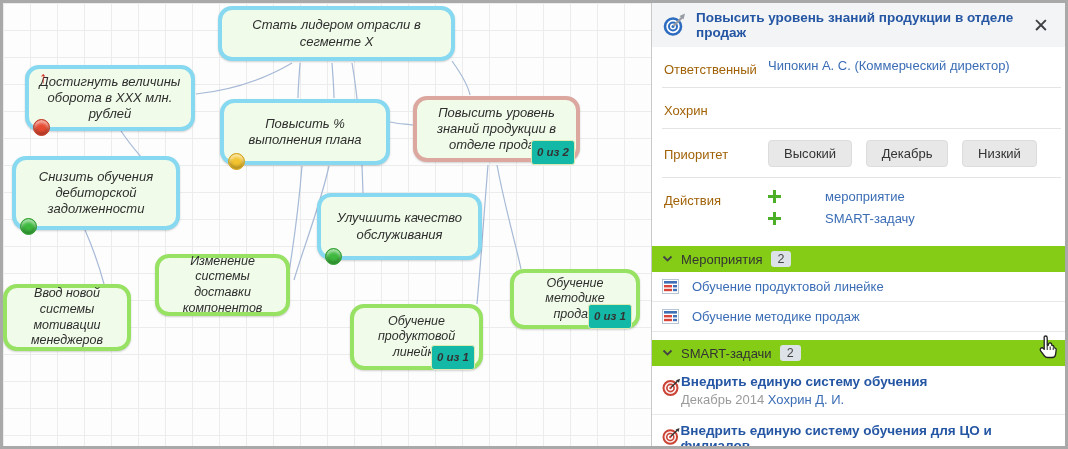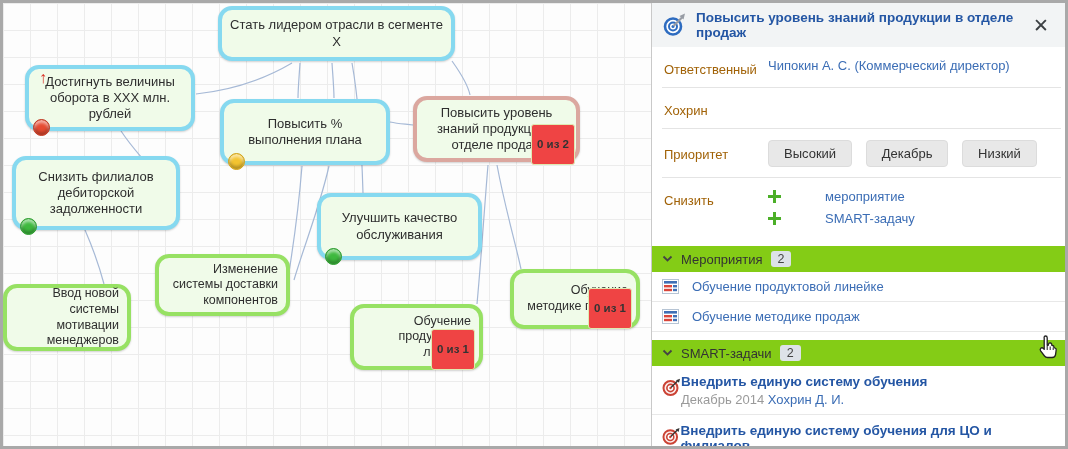--- a/index.html
+++ b/index.html
@@ -23,6 +23,7 @@
     display:flex;align-items:center;justify-content:center;text-align:center;
     font-size:13px;line-height:1.25;color:#2e2e2e;padding:4px 8px;
     box-shadow:0 1px 2px rgba(0,0,0,.18);
+    font-style:italic;
   }
   .node.green{border-color:#97e163;text-align:right;}
   .node.selected{border-color:#dba79f;}

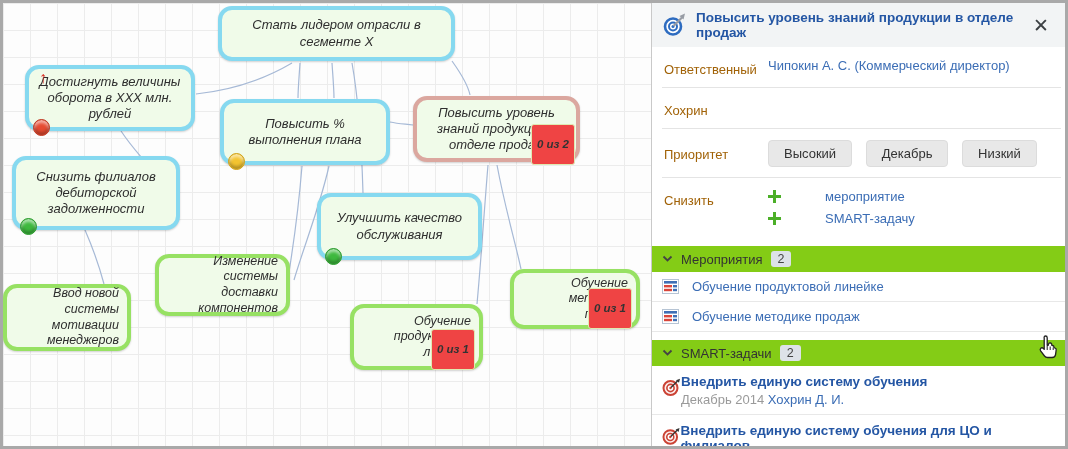--- a/index.html
+++ b/index.html
@@ -37,8 +37,8 @@
   .dot.green{background:#3eb93e;border:1px solid #2e9b30;}
   .up-arrow{position:absolute;left:10px;top:1px;color:#d93025;font-weight:bold;font-size:16px;line-height:16px;}
   .badge{
-    position:absolute;right:1px;bottom:-7px;background:#ef4444;border:1px solid #dfeab2;
-    border-radius:3px;padding:12px 5px;font-size:11.5px;font-weight:bold;color:#333;line-height:15px;
+    position:absolute;right:1px;bottom:-7px;background:#14b8a6;border:1px solid #dfeab2;
+    border-radius:3px;padding:4px 5px;font-size:11.5px;font-weight:bold;color:#333;line-height:15px;
   }
   .badge.inside{right:4px;bottom:-4px;}
   

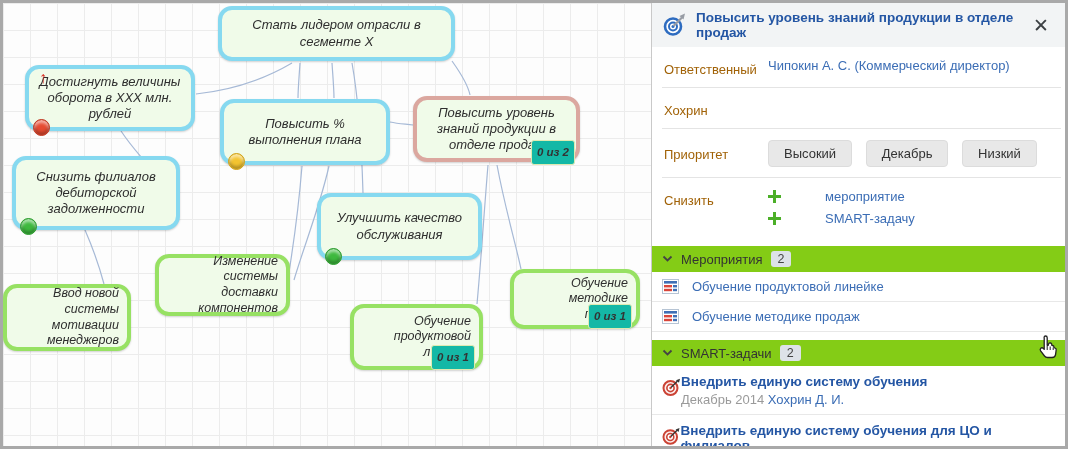--- a/index.html
+++ b/index.html
@@ -134,7 +134,7 @@
     </div>
 
     <div class="node" style="left:9px;top:153px;width:168px;height:74px">
-      <span>Снизить филиалов дебиторской задолженности</span>
+      <span>Снизить обучения дебиторской задолженности</span>
       <span class="dot green"></span>
     </div>
 

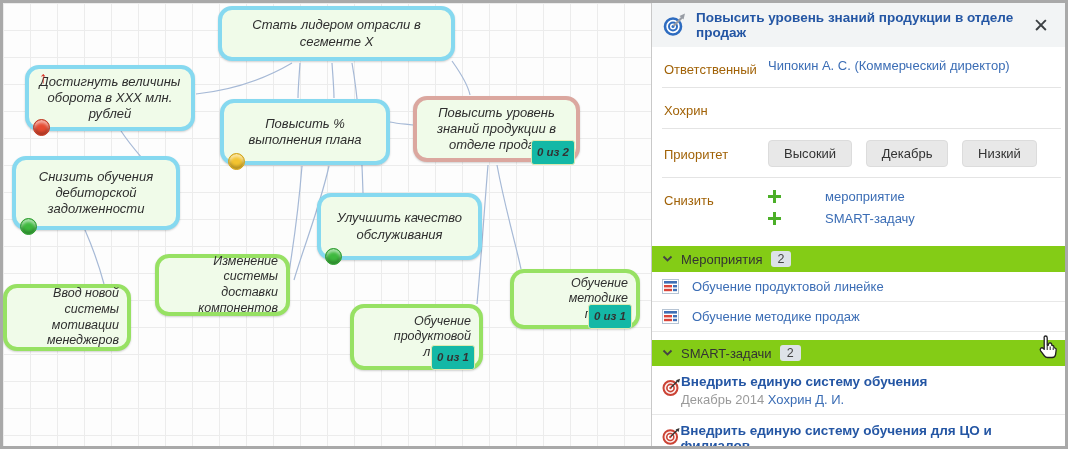--- a/index.html
+++ b/index.html
@@ -194,7 +194,7 @@
         </span>
       </div>
       <div class="field-row" style="border-bottom:none">
-        <span class="field-label">Снизить</span>
+        <span class="field-label">Действия</span>
         <span class="field-value">
           <span class="action-link">
             <span class="plus-icon"></span>

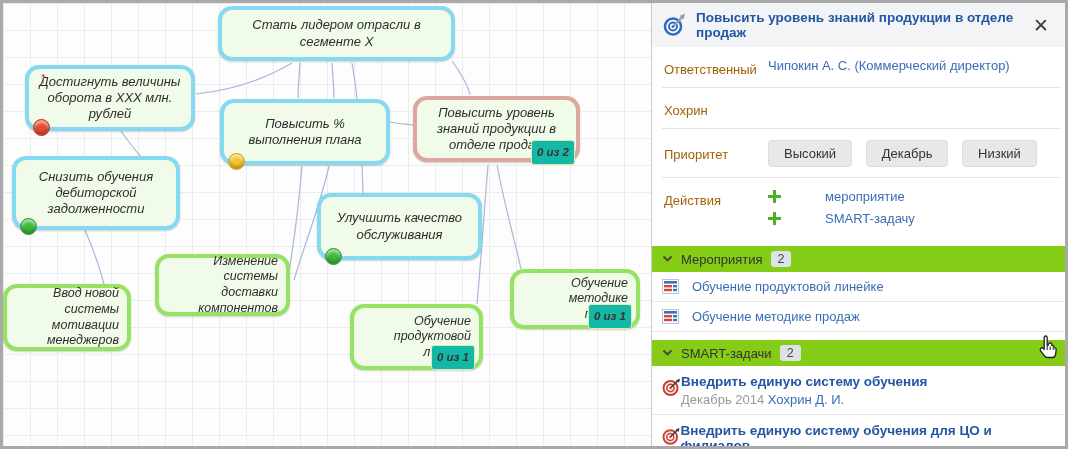--- a/index.html
+++ b/index.html
@@ -25,7 +25,7 @@
     box-shadow:0 1px 2px rgba(0,0,0,.18);
     font-style:italic;
   }
-  .node.green{border-color:#97e163;text-align:right;}
+  .node.green{border-color:#97e163;}
   .node.selected{border-color:#dba79f;}
   .dot{
     position:absolute;width:15px;height:15px;border-radius:50%;

